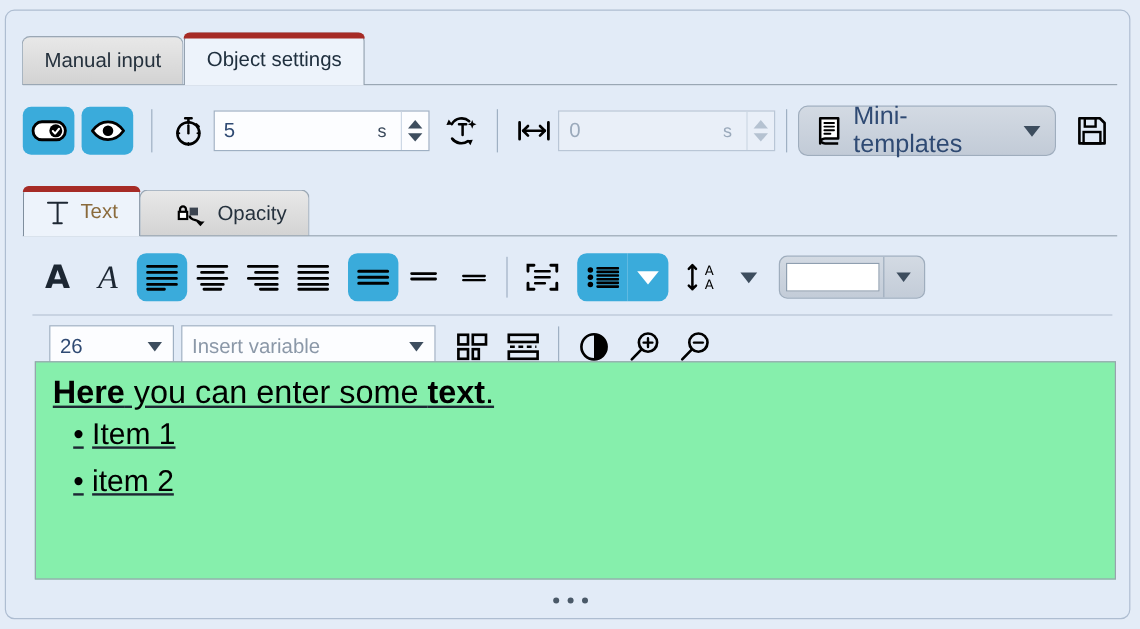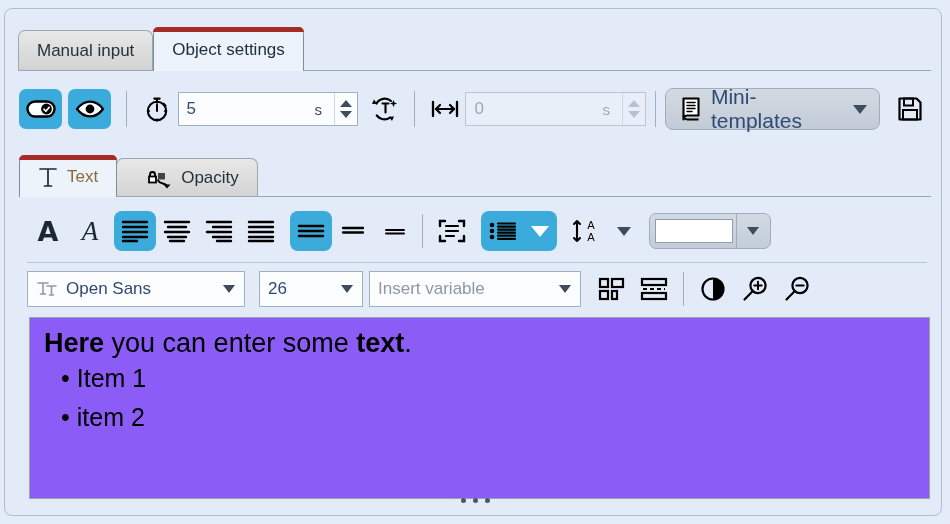--- a/index.html
+++ b/index.html
@@ -405,18 +405,6 @@
 
   <div class="fmtrow" style="top:258px;height:44px;">
 
-    <div class="combo" style="width:218px;">
-      <span style="padding-left:8px;display:flex;align-items:center;">
-        <svg width="22" height="20" viewBox="0 0 22 20">
-          <path d="M2 4h10M7 4v11M4.5 15h5" stroke="#8d99a8" stroke-width="1.6" stroke-linecap="round"></path>
-          <path d="M11 7h9M15.5 7v9M13.5 16h4" stroke="#8d99a8" stroke-width="1.6" stroke-linecap="round"></path>
-        </svg>
-      </span>
-      <span class="ctext">Open Sans</span>
-      <span class="cdrop">
-        <span class="caret sm"></span>
-      </span>
-    </div>
 
     <div class="combo" style="width:104px;margin-left:14px;">
       <span class="ctext">26</span>

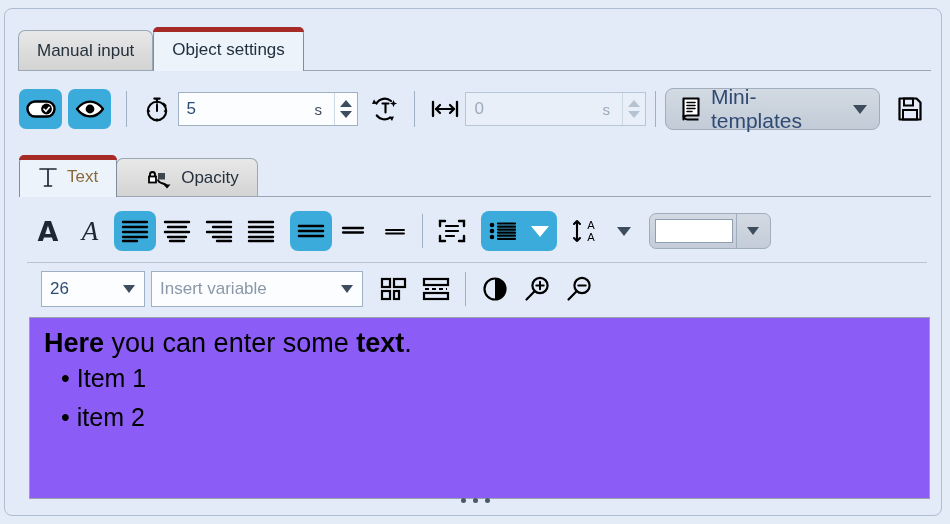--- a/index.html
+++ b/index.html
@@ -117,8 +117,8 @@
   .combo .cdrop{width:30px;display:flex;align-items:center;justify-content:center;}
   
   .editor{
-    position:absolute;left:24px;top:308px;width:901px;height:182px;
-    background:#8b5cf6;border:1px solid #98a3ae;box-sizing:border-box;padding:10px 14px;
+    position:absolute;left:24px;top:292px;width:901px;height:182px;
+    background:#86efac;border:1px solid #98a3ae;box-sizing:border-box;padding:10px 14px;text-decoration:underline;
   }
   .etitle{font-size:27px;color:#000;line-height:1.15;white-space:nowrap;}
   .etitle b{font-weight:bold;}

